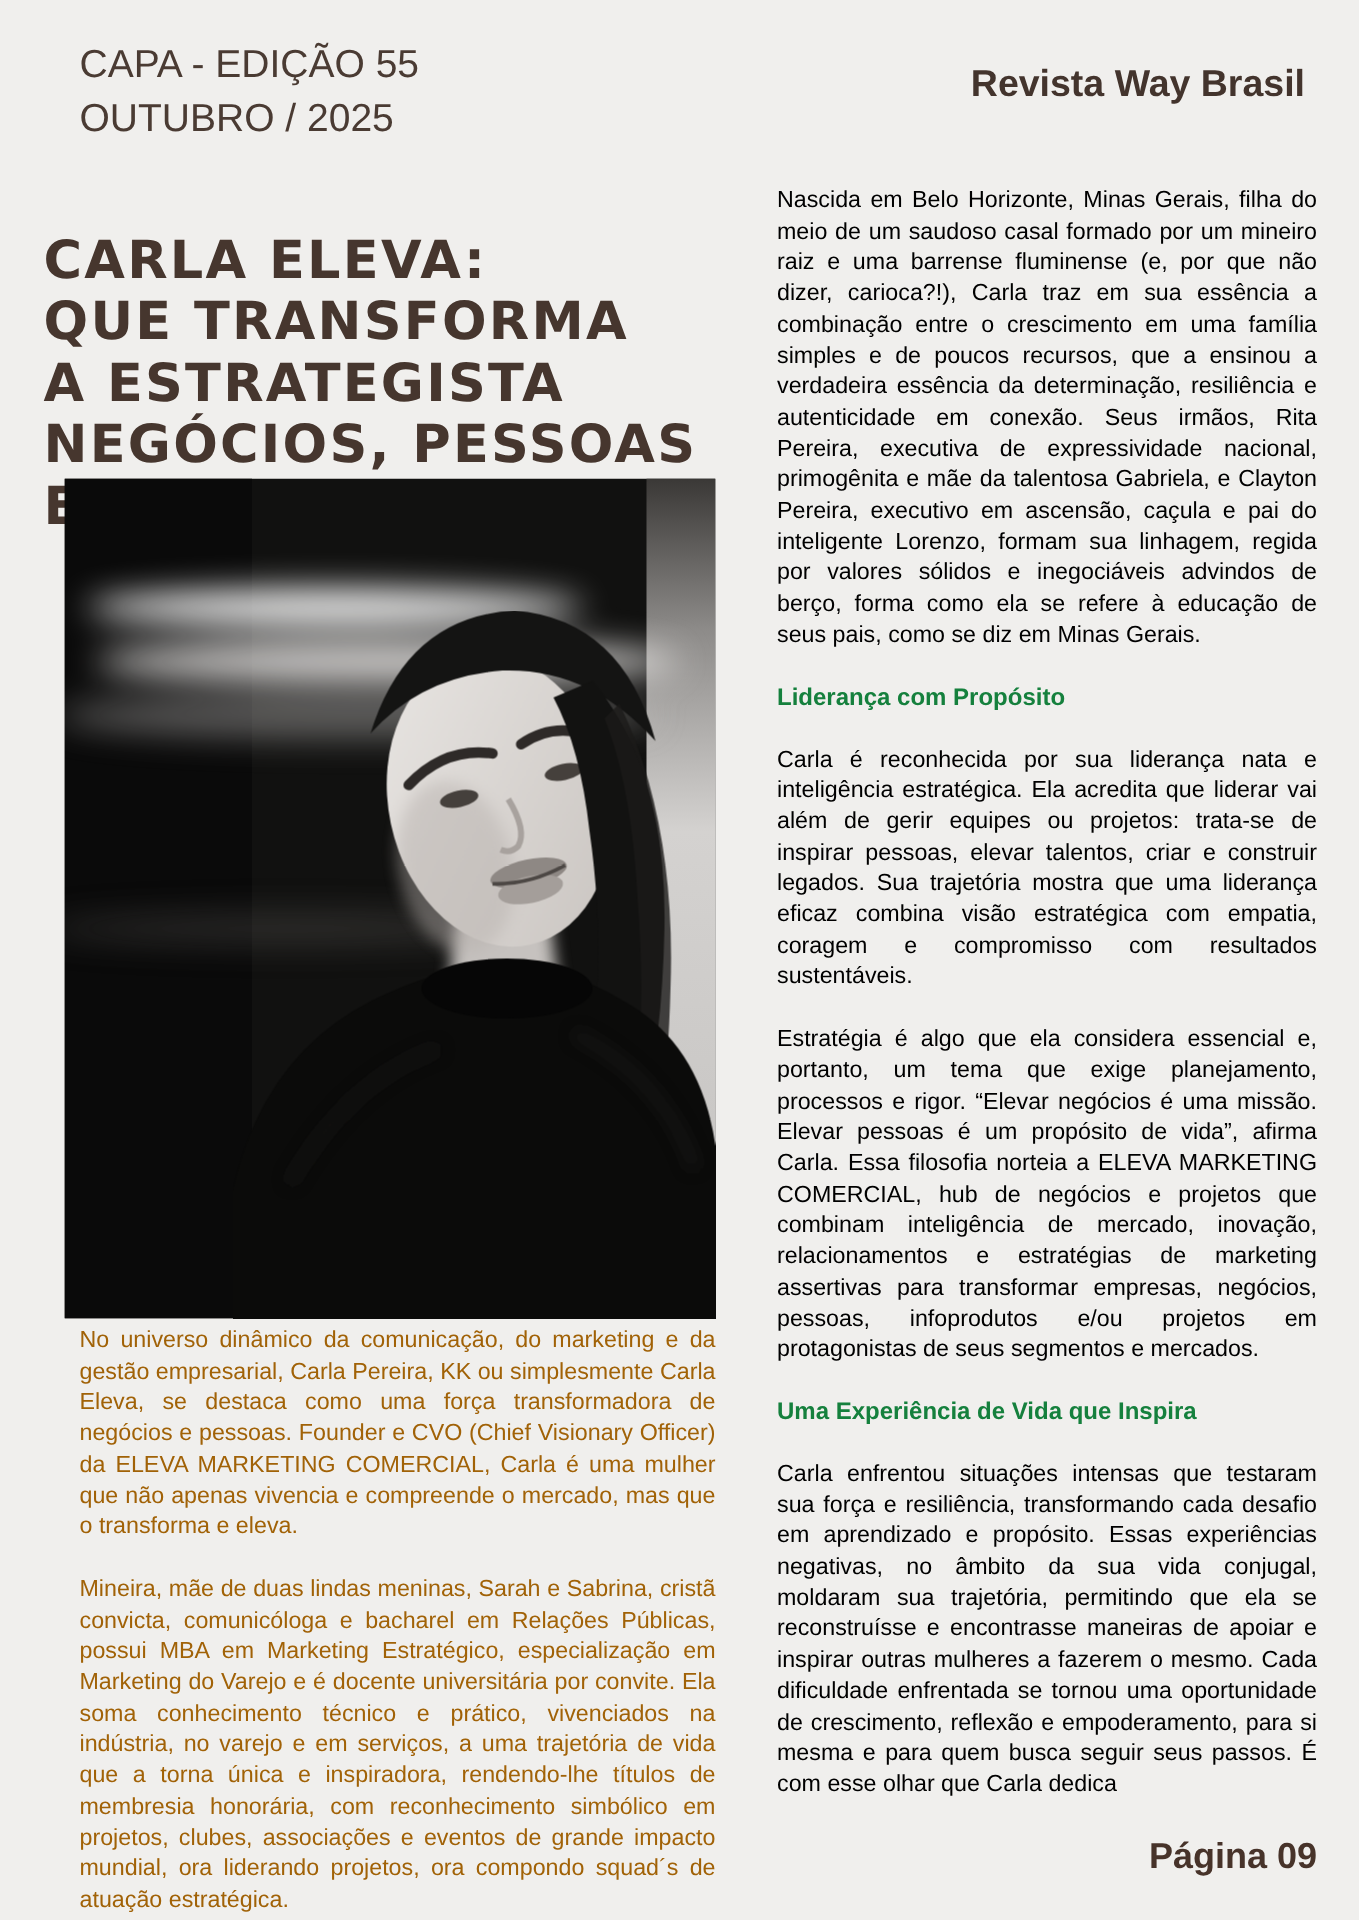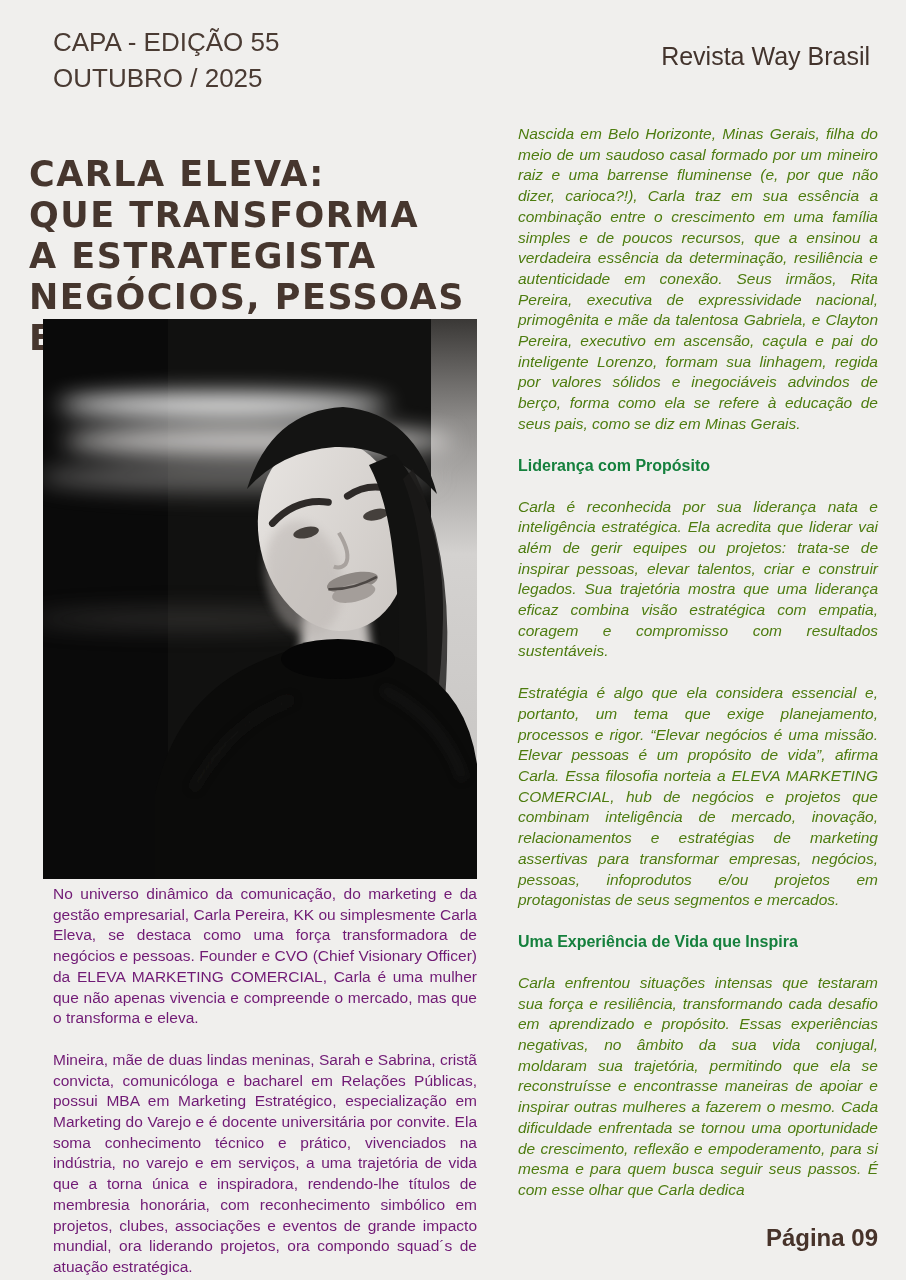--- a/index.html
+++ b/index.html
@@ -15,7 +15,7 @@
   }
   .hdr-right{
     position:absolute;top:42px;right:36px;
-    font-size:25px;font-weight:400;color:#43342d;
+    font-size:25px;font-weight:700;color:#43342d;
   }
   .title{
     position:absolute;left:29px;top:106px;width:450px;

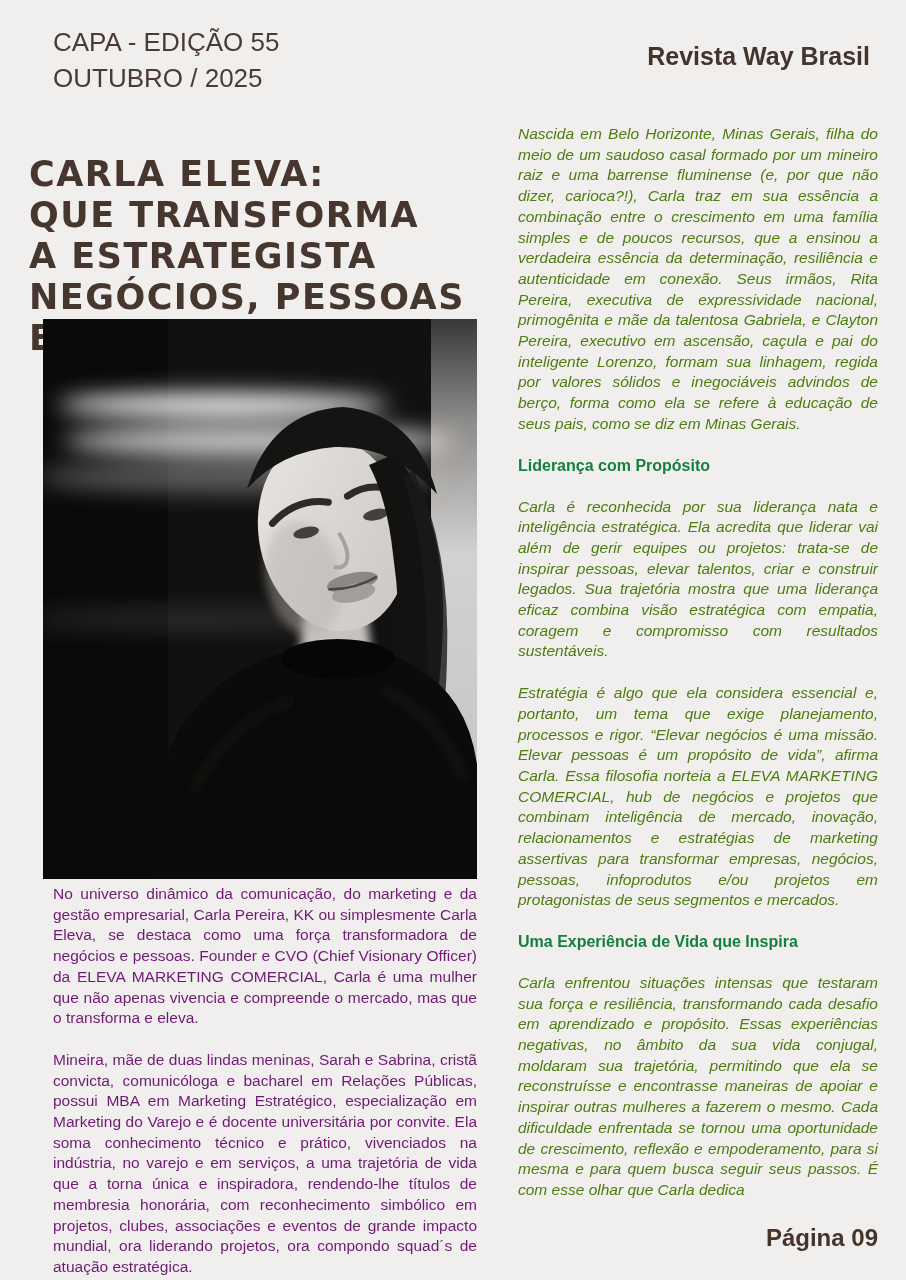--- a/index.html
+++ b/index.html
@@ -29,7 +29,7 @@
   .col-left{position:absolute;left:53px;top:884px;width:424px;}
   .col-left p{color:#701a75;}
   .col-right{position:absolute;left:518px;top:124px;width:360px;}
-  .col-right p{color:#4d7c0f;font-style:italic;}
+  .col-right p{color:#000000;}
   .body-p{
     font-size:15.5px;line-height:20.7px;text-align:justify;
     margin:0 0 21px 0;

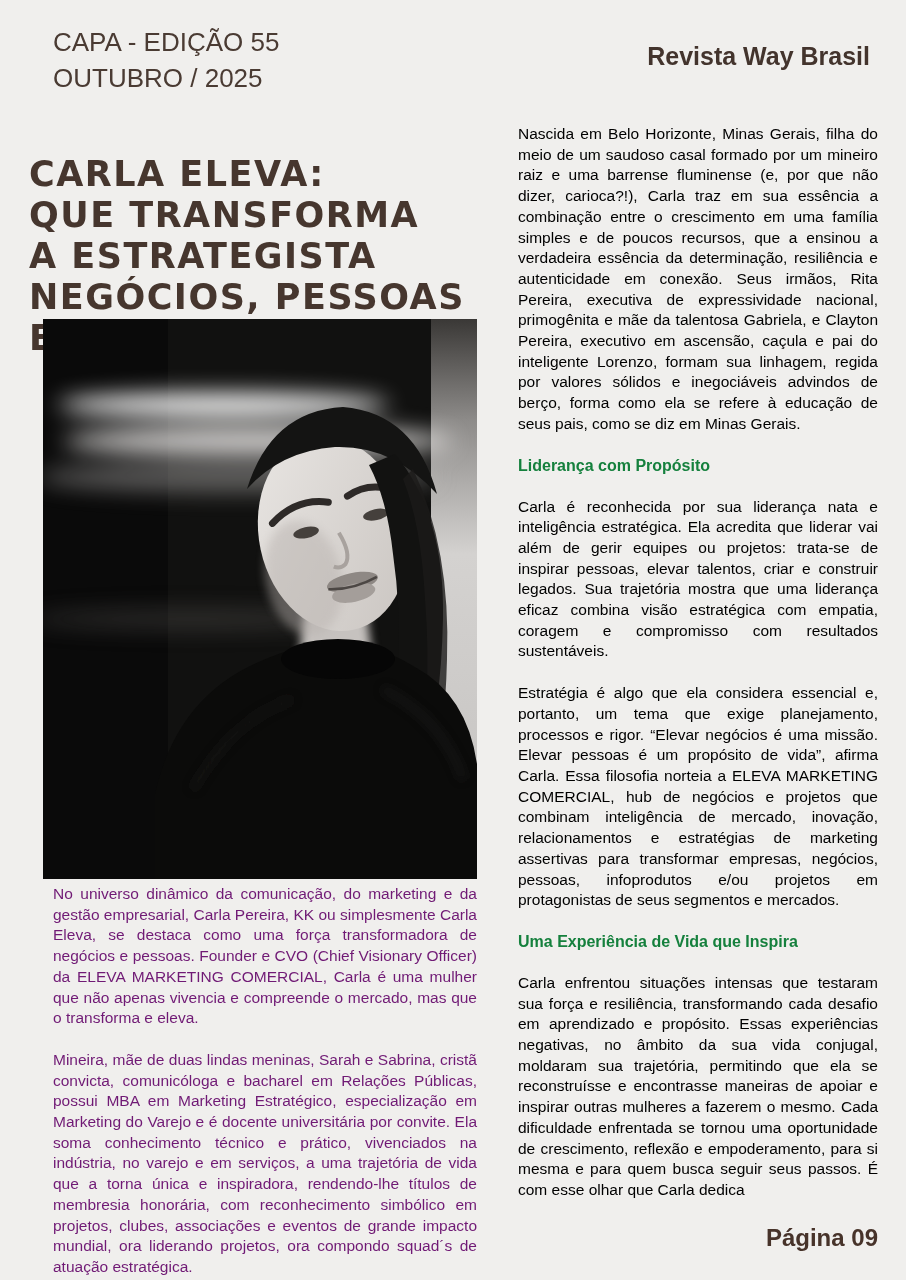--- a/index.html
+++ b/index.html
@@ -27,7 +27,7 @@
     display:block;
   }
   .col-left{position:absolute;left:53px;top:884px;width:424px;}
-  .col-left p{color:#701a75;}
+  .col-left p{color:#a16207;}
   .col-right{position:absolute;left:518px;top:124px;width:360px;}
   .col-right p{color:#000000;}
   .body-p{

